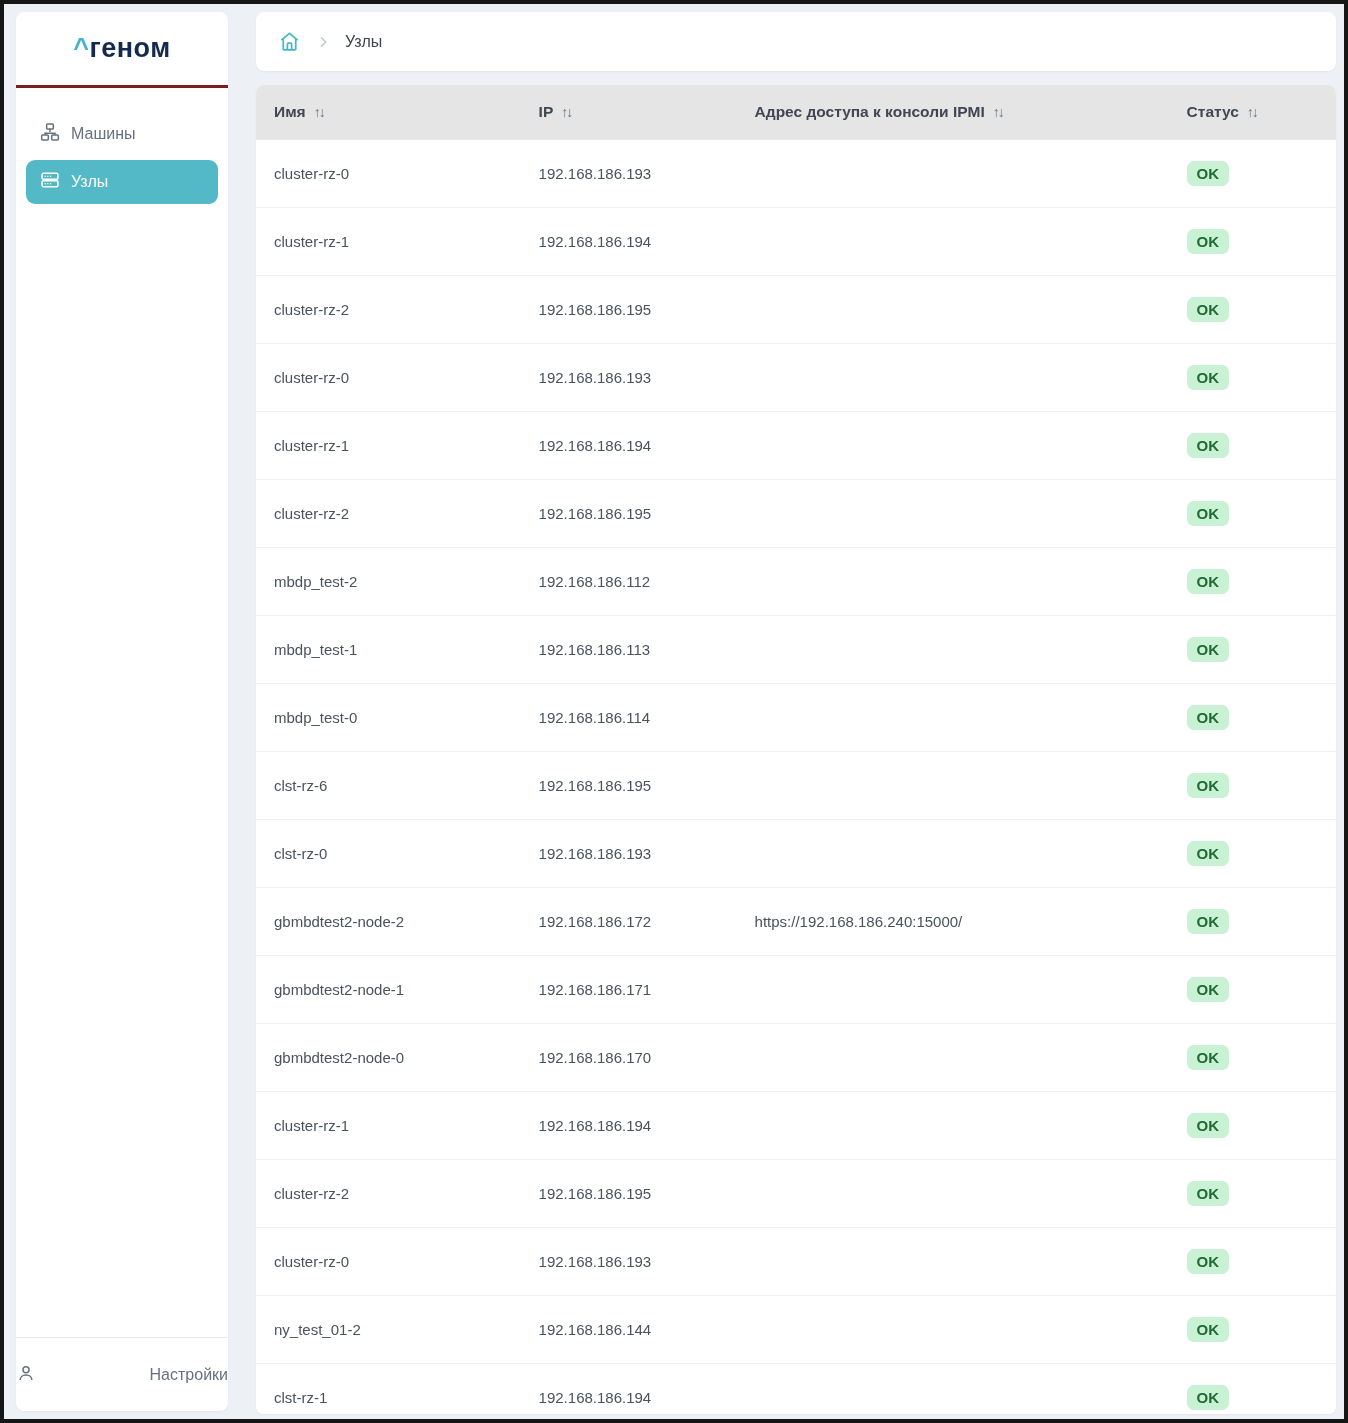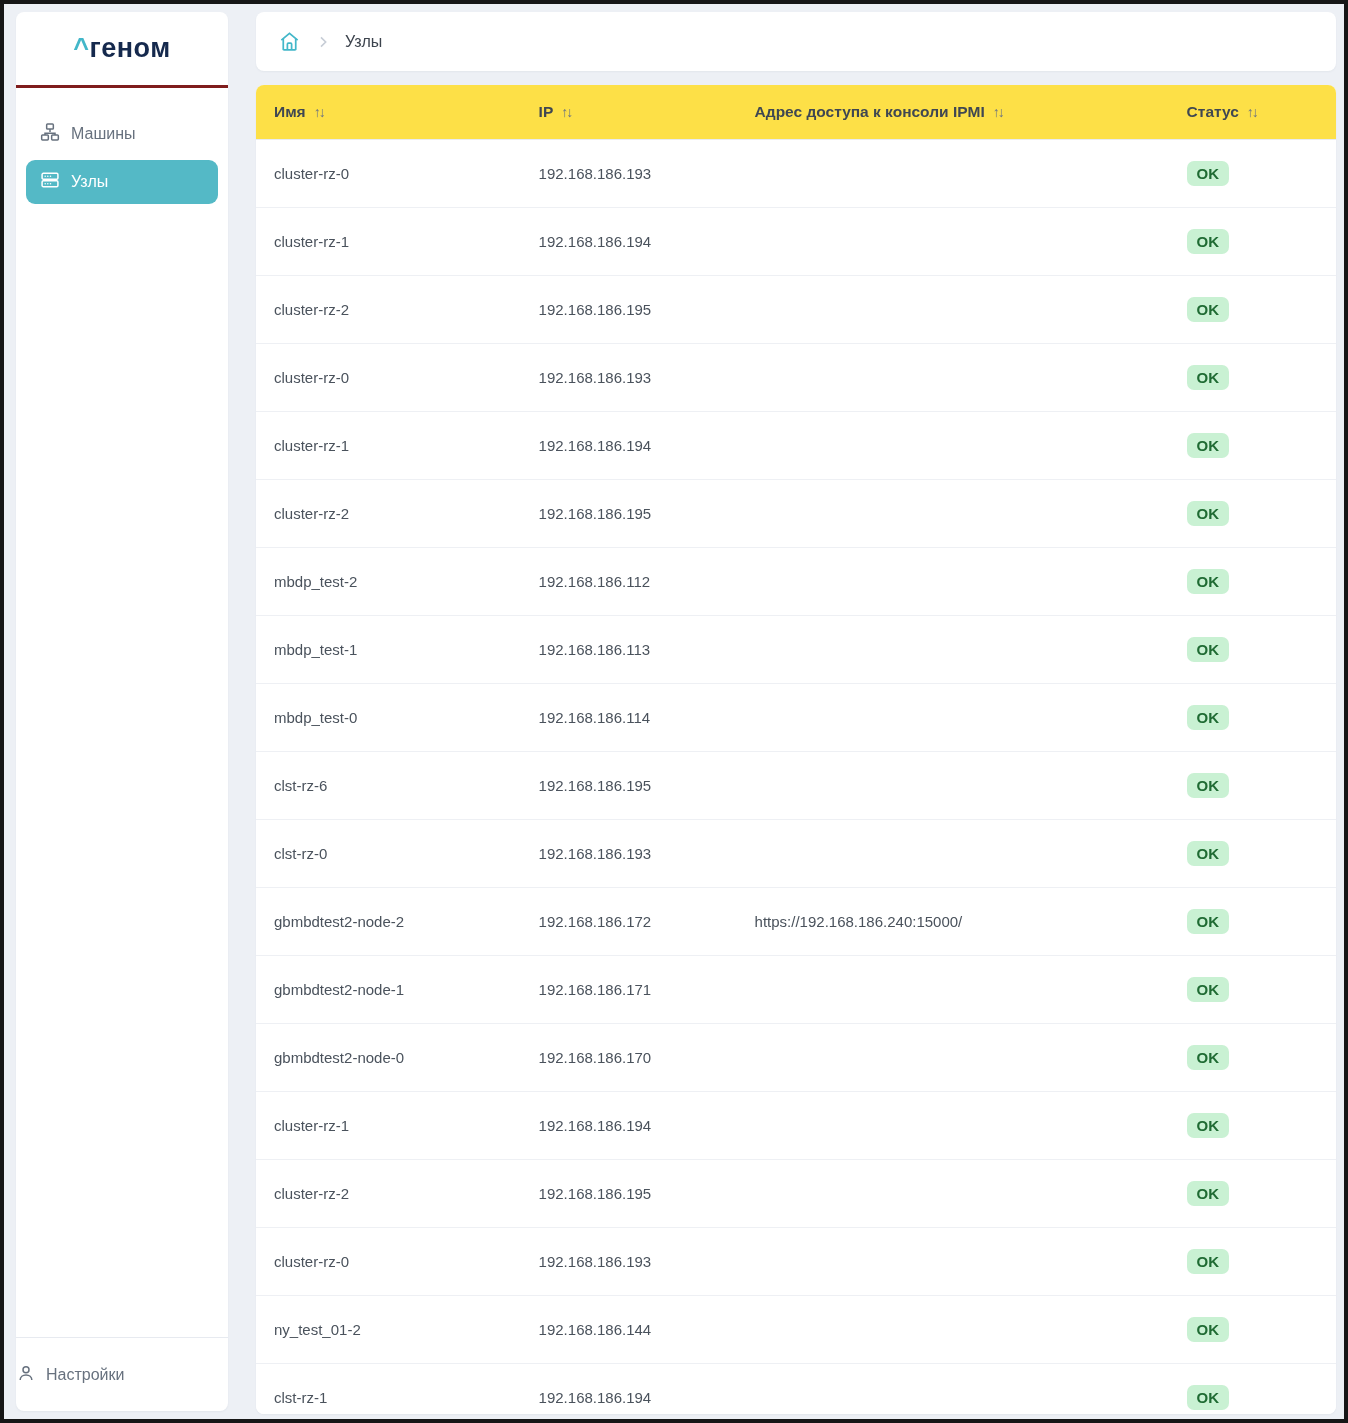--- a/index.html
+++ b/index.html
@@ -62,7 +62,7 @@
   }
   table { width: 100%; border-collapse: collapse; table-layout: fixed; }
   thead th {
-    background: #fde047;
+    background: #e5e5e5;
     text-align: left;
     font-size: 15.5px; font-weight: 700; color: #3f4752;
     padding: 18px 18px;

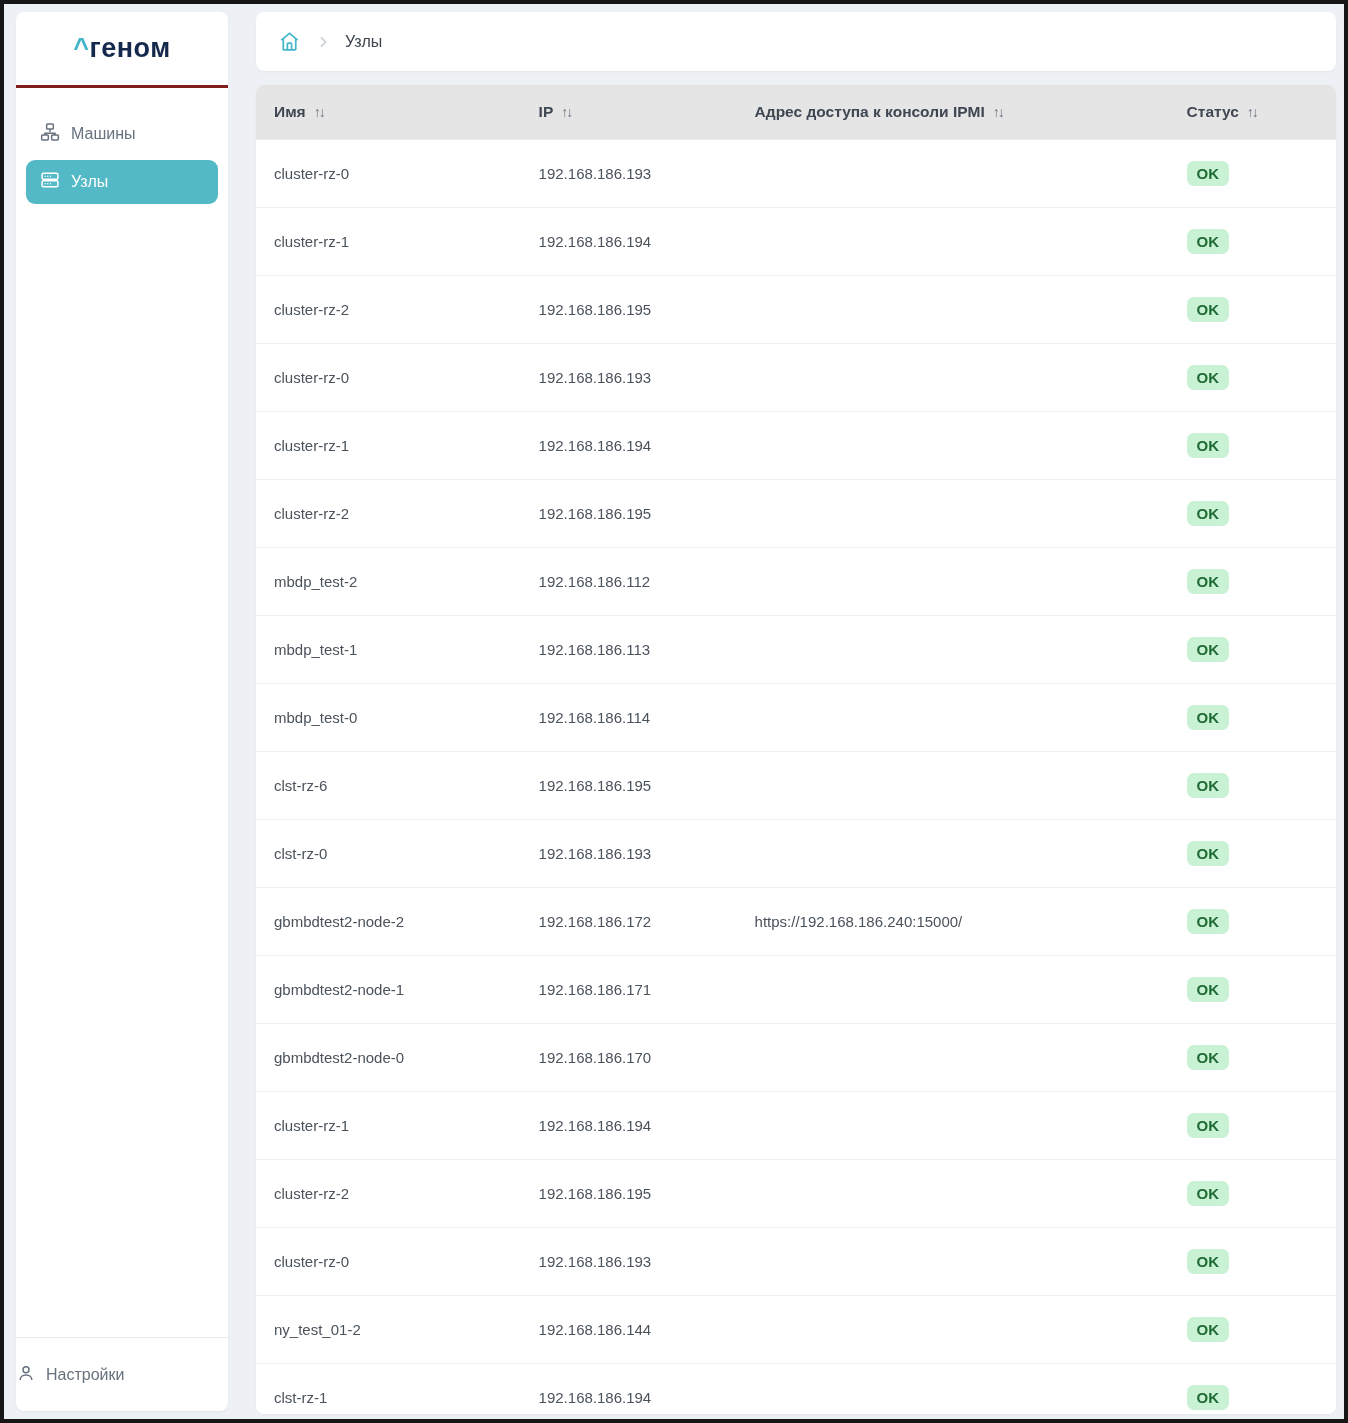--- a/index.html
+++ b/index.html
@@ -46,7 +46,7 @@
   .sidebar-footer {
     margin-top: auto; height: 74px; flex: 0 0 74px;
     border-top: 1px solid #e7eaf0;
-    display: flex; align-items: center; justify-content: flex-start; gap: 10px;
+    display: flex; align-items: center; justify-content: space-between; gap: 10px;
     color: #67717e; font-size: 16px; cursor: pointer;
   }
   

